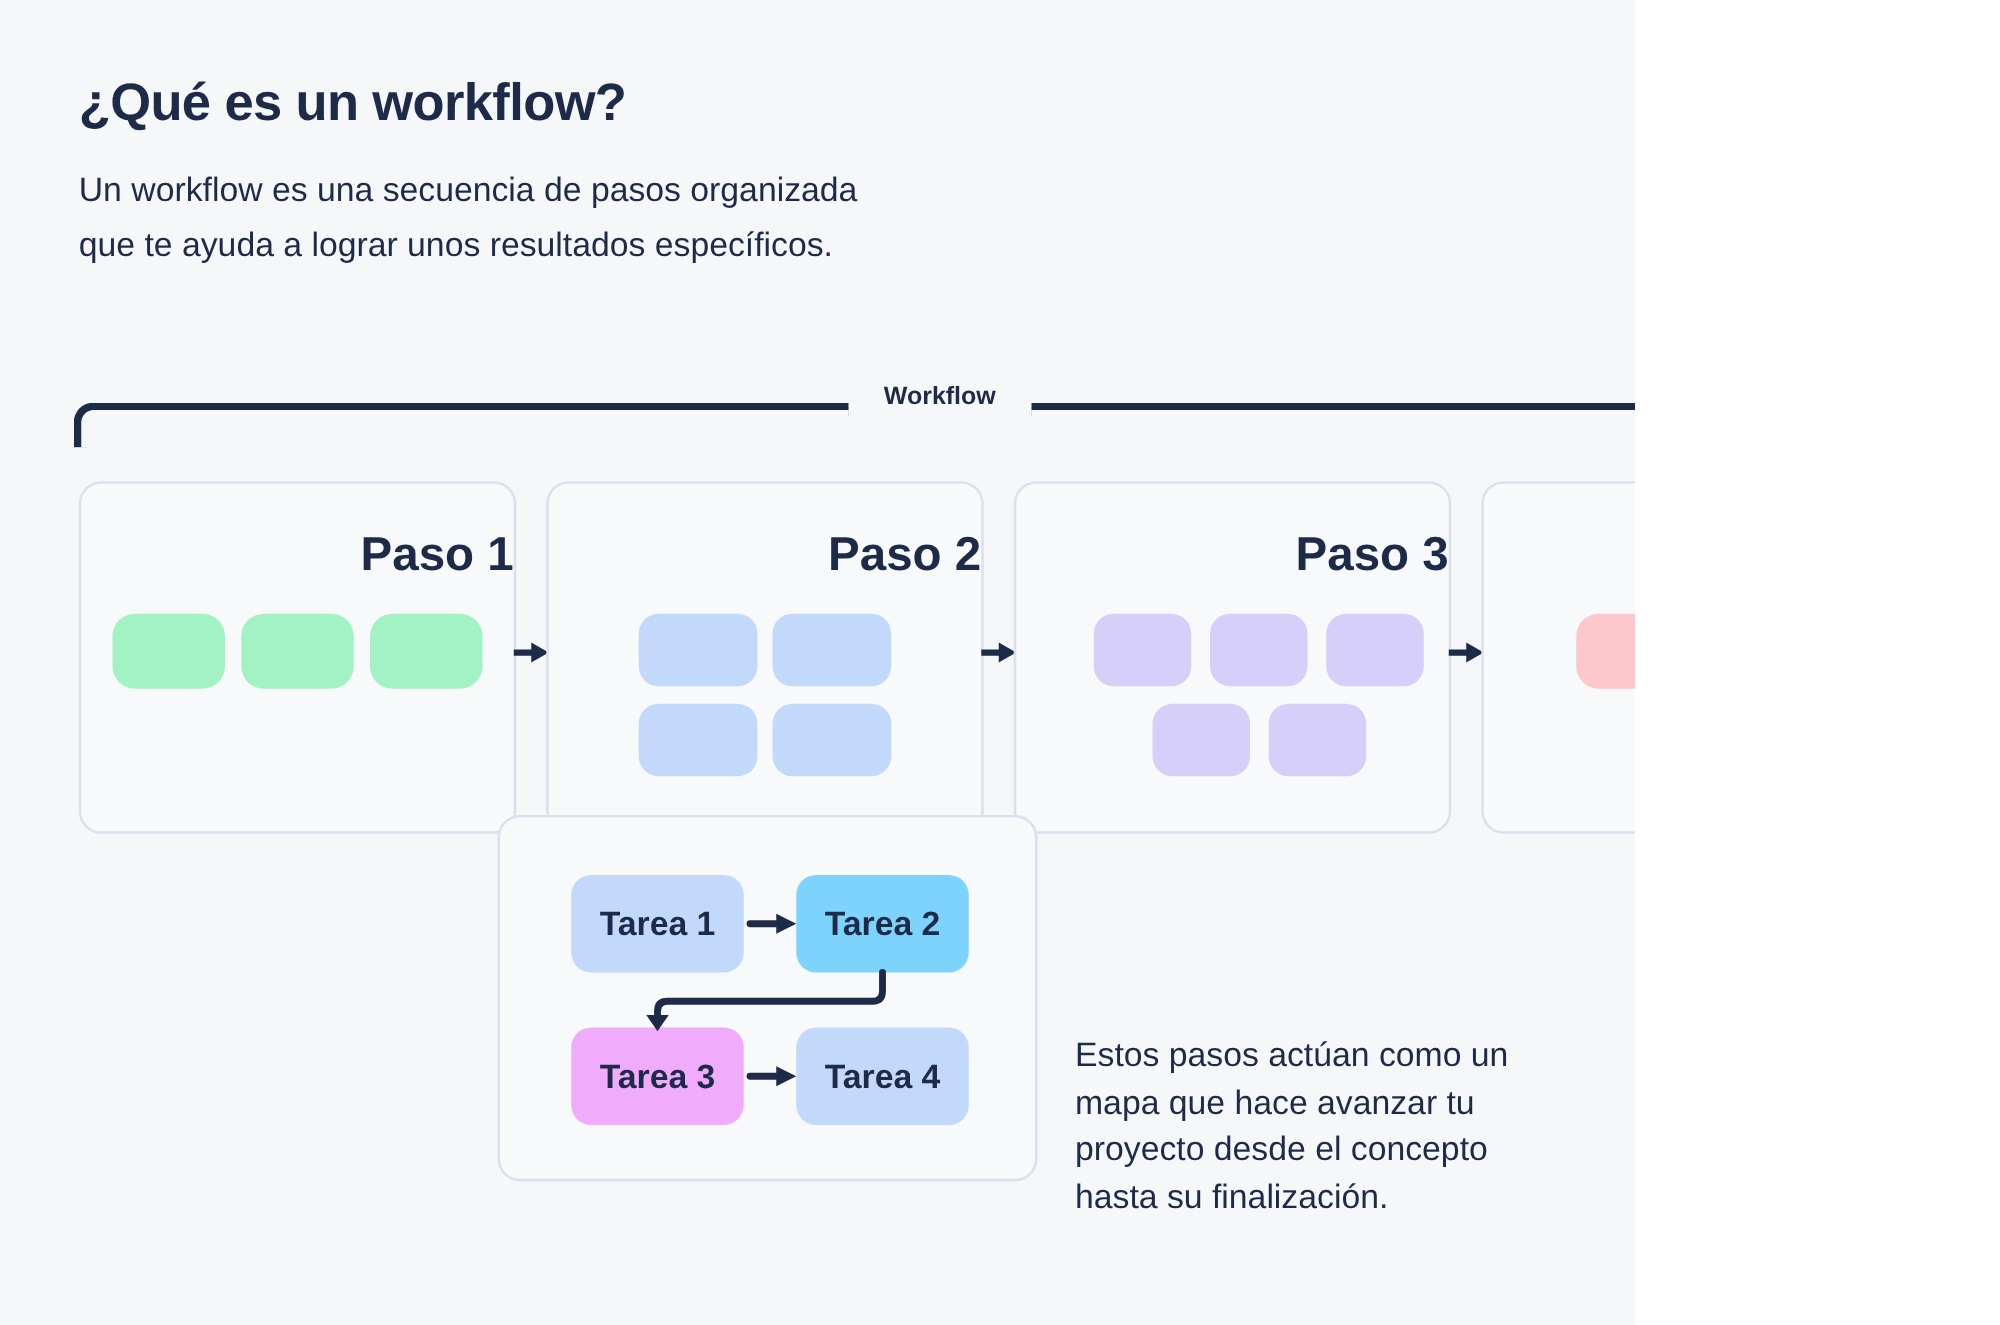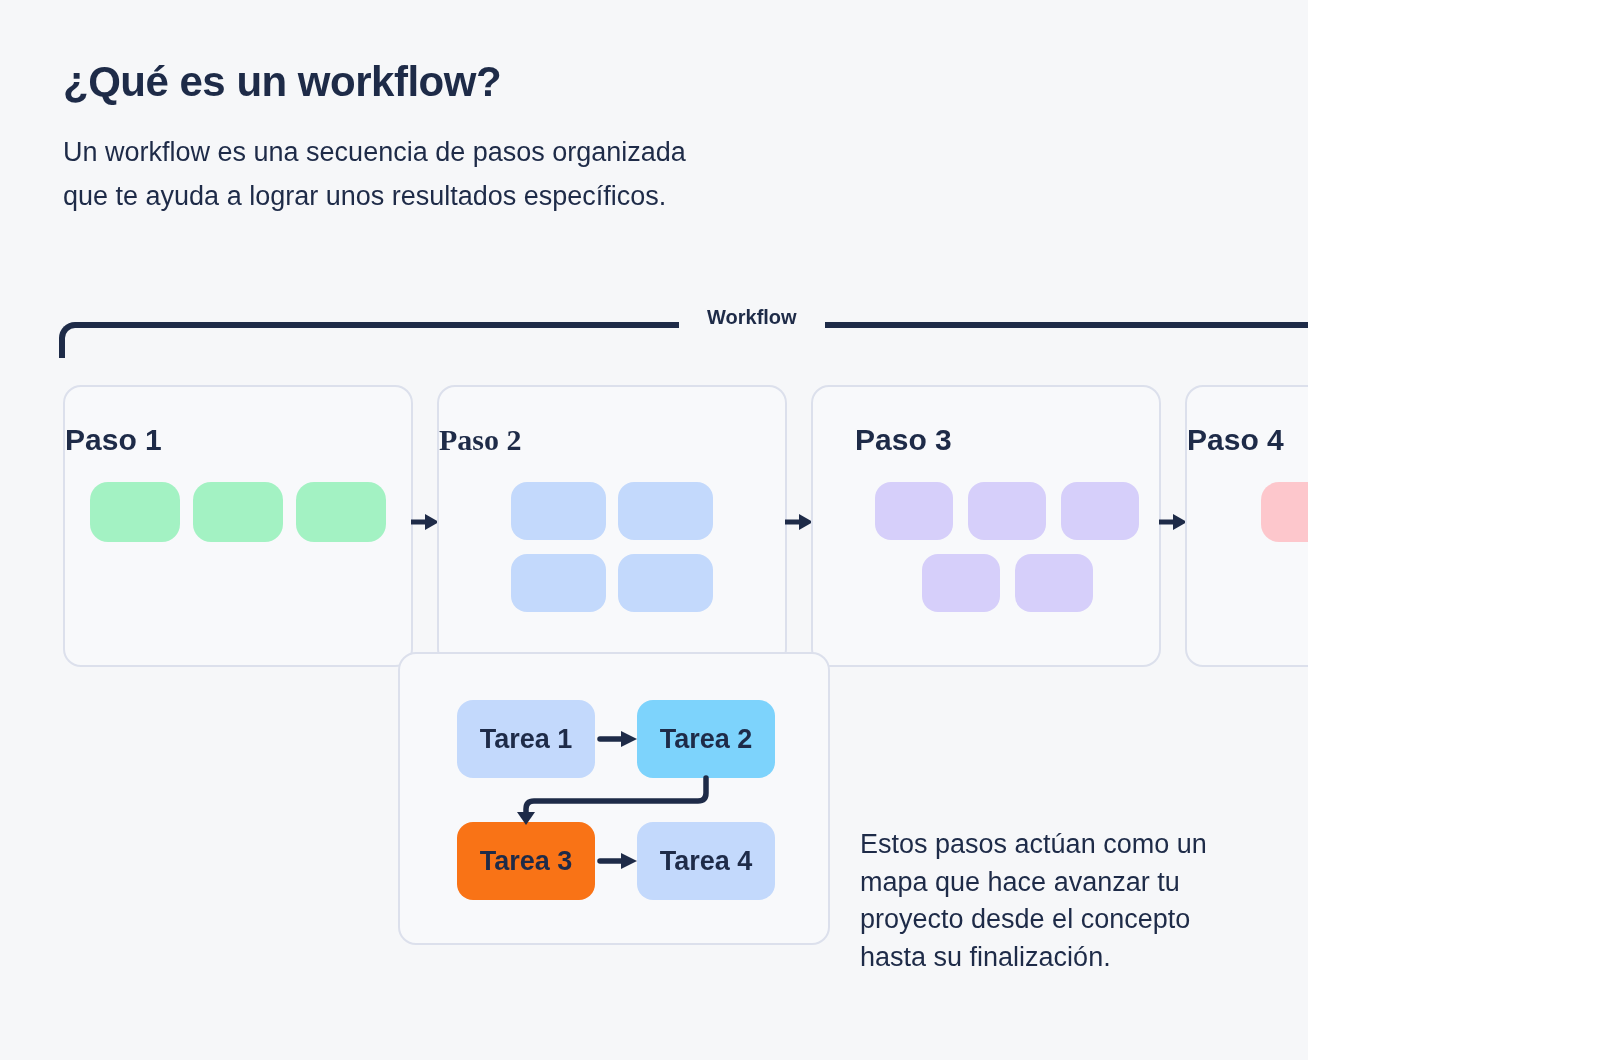--- a/index.html
+++ b/index.html
@@ -27,7 +27,7 @@
   }
   .step-card.p1{left:63px;} .step-card.p2{left:437px;font-family:Liberation Serif, serif;}
   .step-card.p3{left:811px;padding-left:42px;} .step-card.p4{left:1185px;}
-  .step-title{margin-top:36px; text-align:left; font-size:30px; font-weight:700;}
+  .step-title{margin-top:36px; text-align:right; font-size:38px; font-weight:700;margin-left:15px;}
   .step-blocks{margin-top:25px; display:flex; flex-direction:column; gap:14px; align-items:center;}
   .block-row{display:flex; justify-content:center;}
   .s1 .block-row{gap:13px;} .s1 .task-block{width:90px; height:60px; border-radius:18px;}

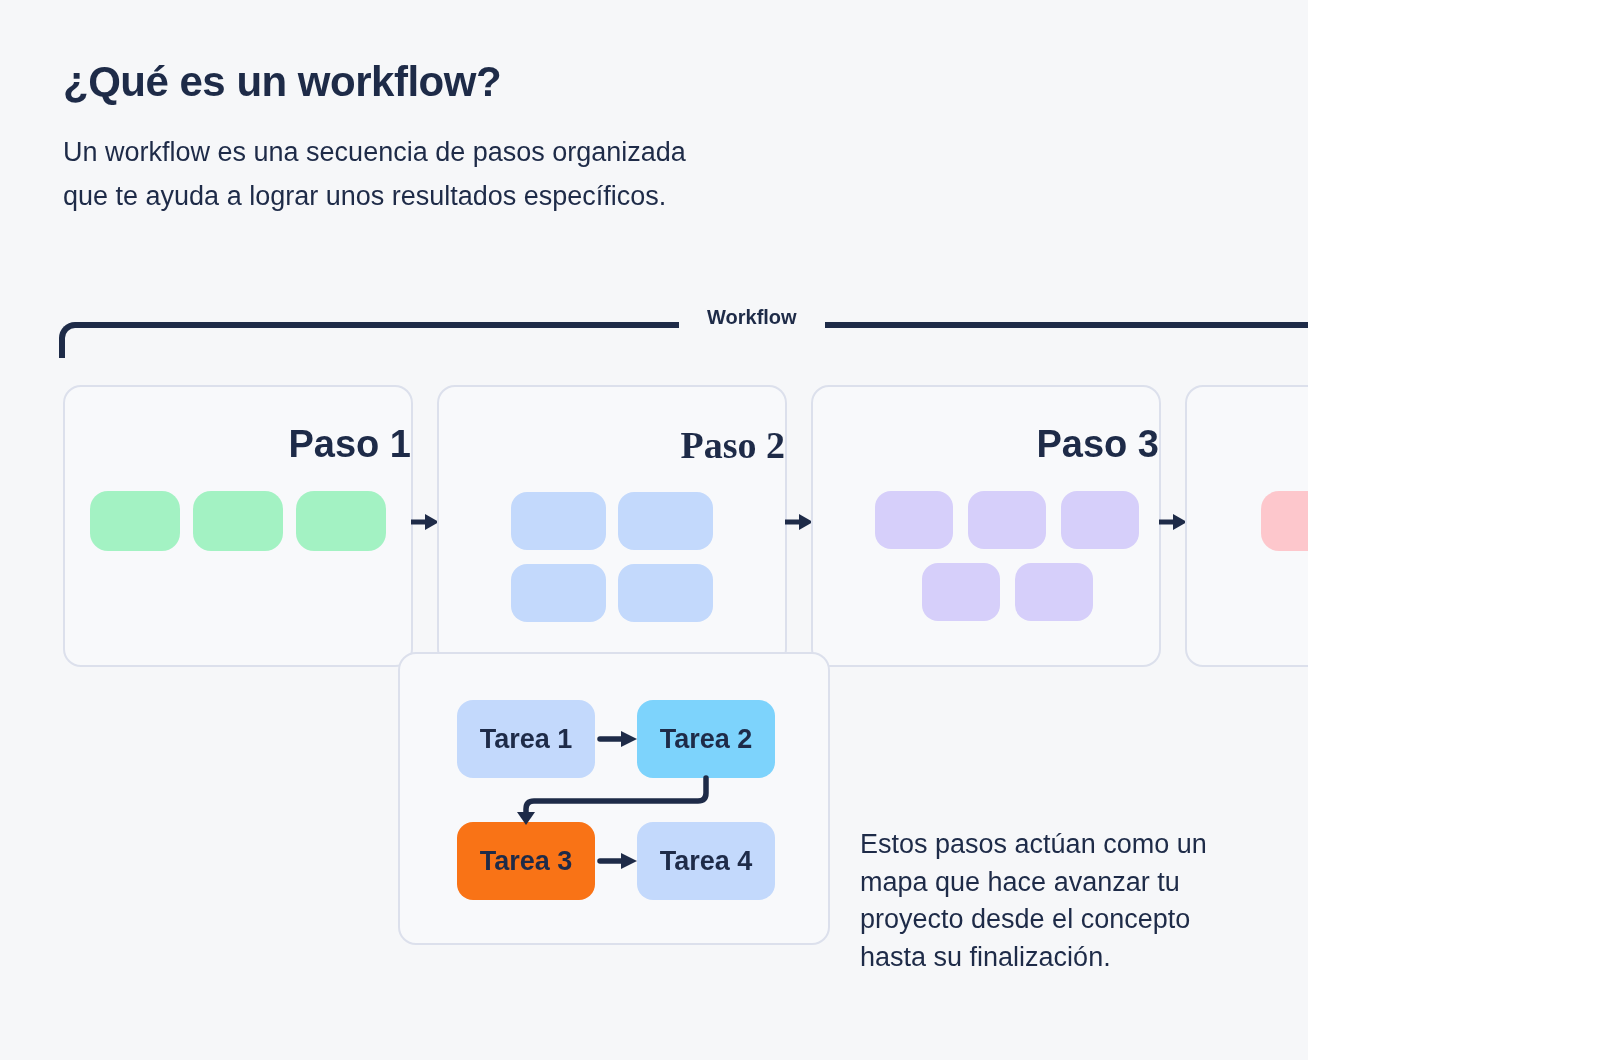--- a/index.html
+++ b/index.html
@@ -25,7 +25,7 @@
     position:absolute; top:385px; width:350px; height:282px; box-sizing:border-box;
     border-radius:18px; border:2px solid #DCE0EC; background:#F8F9FB;
   }
-  .step-card.p1{left:63px;} .step-card.p2{left:437px;font-family:Liberation Serif, serif;}
+  .step-card.p1{left:63px;} .step-card.p2{left:437px;}
   .step-card.p3{left:811px;padding-left:42px;} .step-card.p4{left:1185px;}
   .step-title{margin-top:36px; text-align:right; font-size:38px; font-weight:700;margin-left:15px;}
   .step-blocks{margin-top:25px; display:flex; flex-direction:column; gap:14px; align-items:center;}

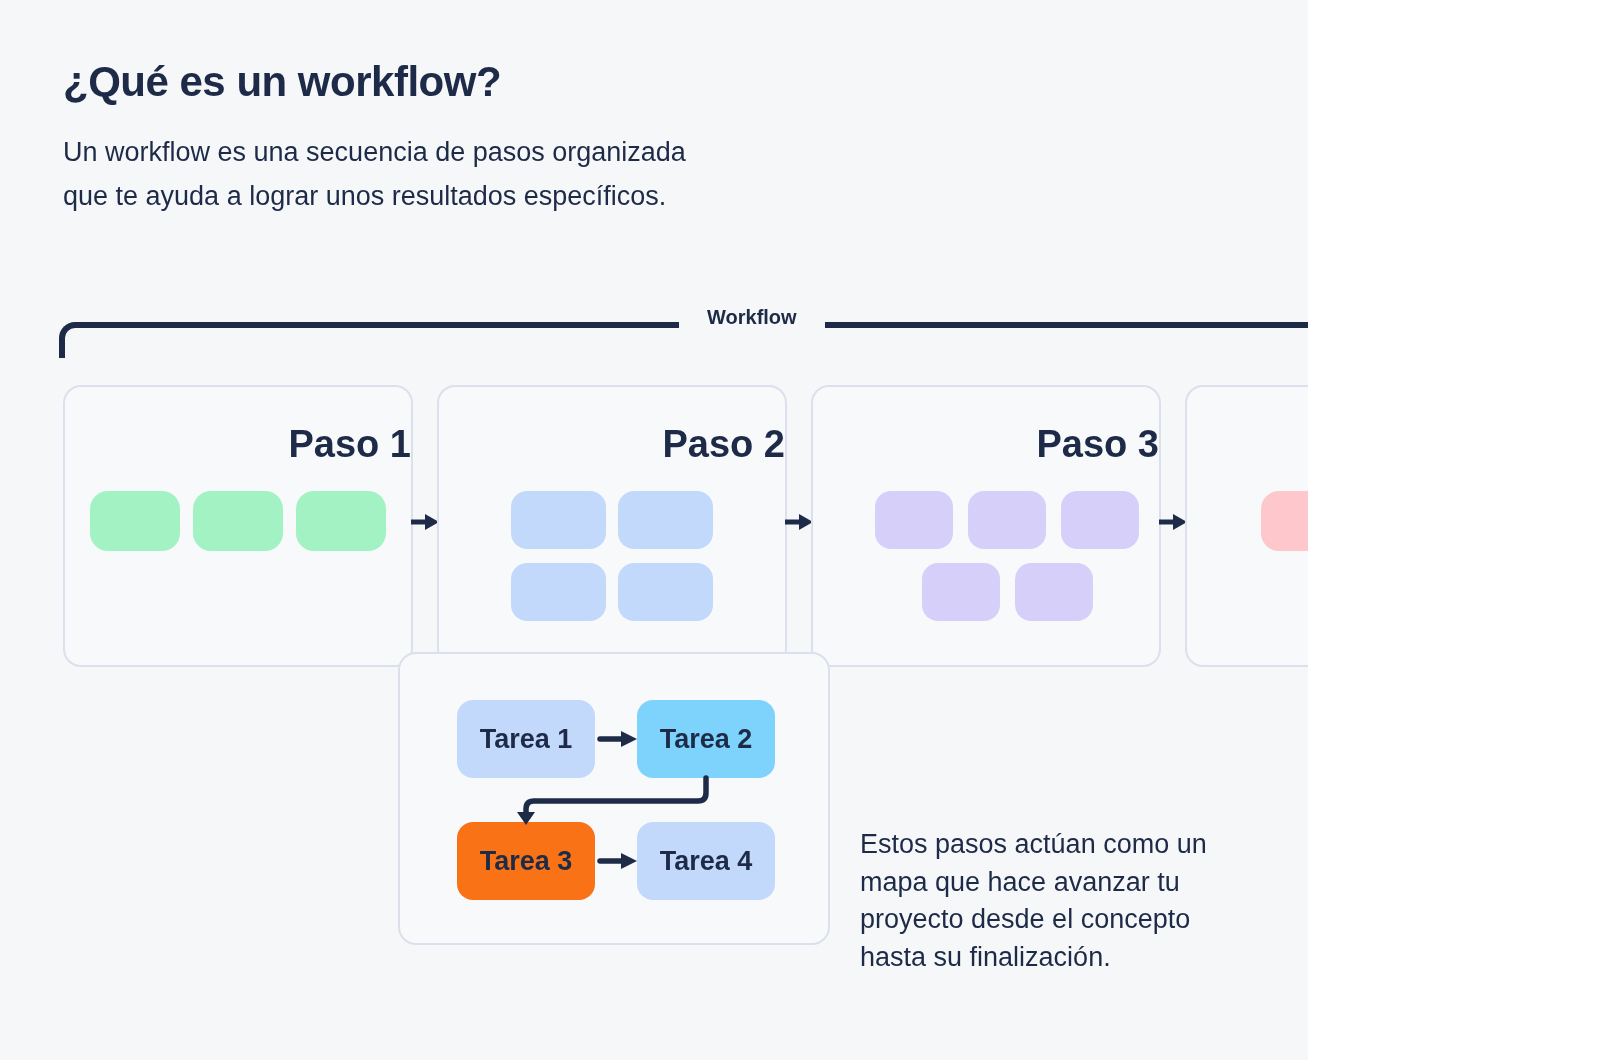--- a/index.html
+++ b/index.html
@@ -143,7 +143,7 @@
   <div class="detail-panel">
     <div class="task-card t1" style="background: rgb(195, 217, 252);">Tarea 1</div>
     <div class="task-card t2" style="background: #7dd3fc;">Tarea 2</div>
-    <div class="task-card t3" style="background: #f97316;">Tarea 3</div>
+    <div class="task-card t3" style="background: #f0abfc;">Tarea 3</div>
     <div class="task-card t4" style="background: rgb(195, 217, 252);">Tarea 4</div>
     <svg class="detail-connectors" viewBox="0 0 428 289">
       <g stroke="currentColor" stroke-width="5.5" fill="none" stroke-linecap="round">

